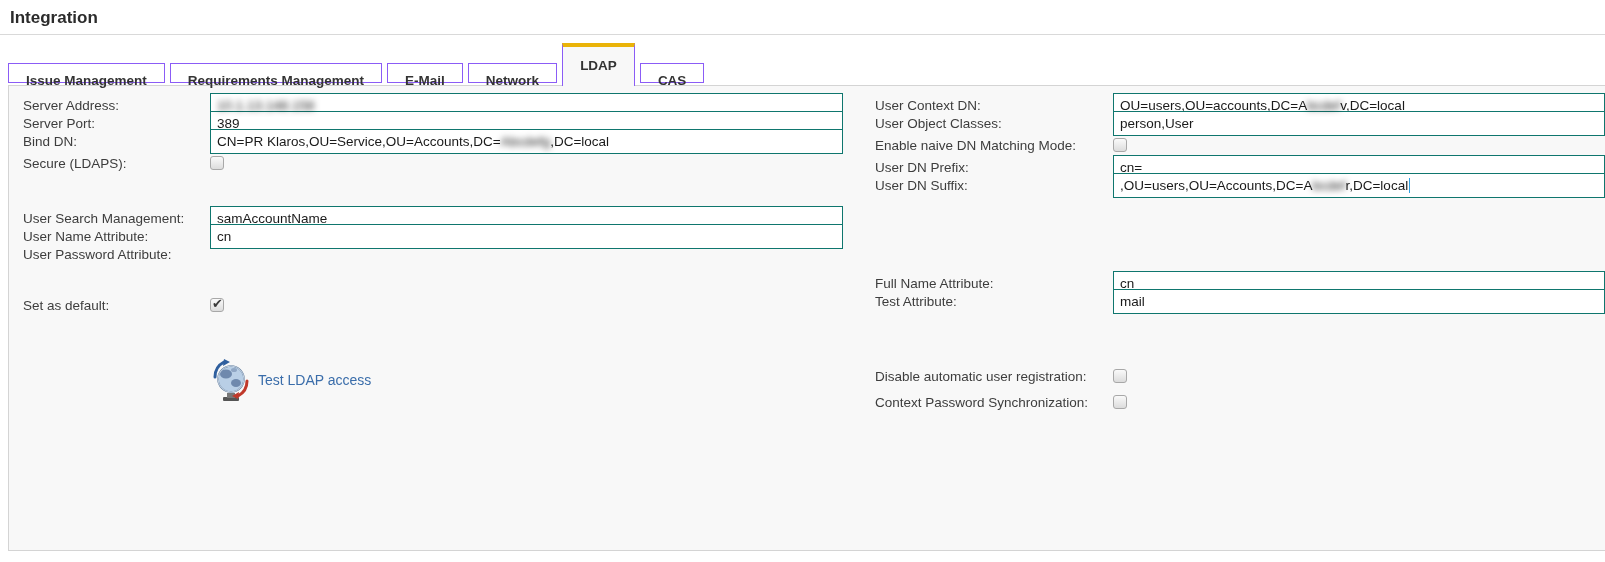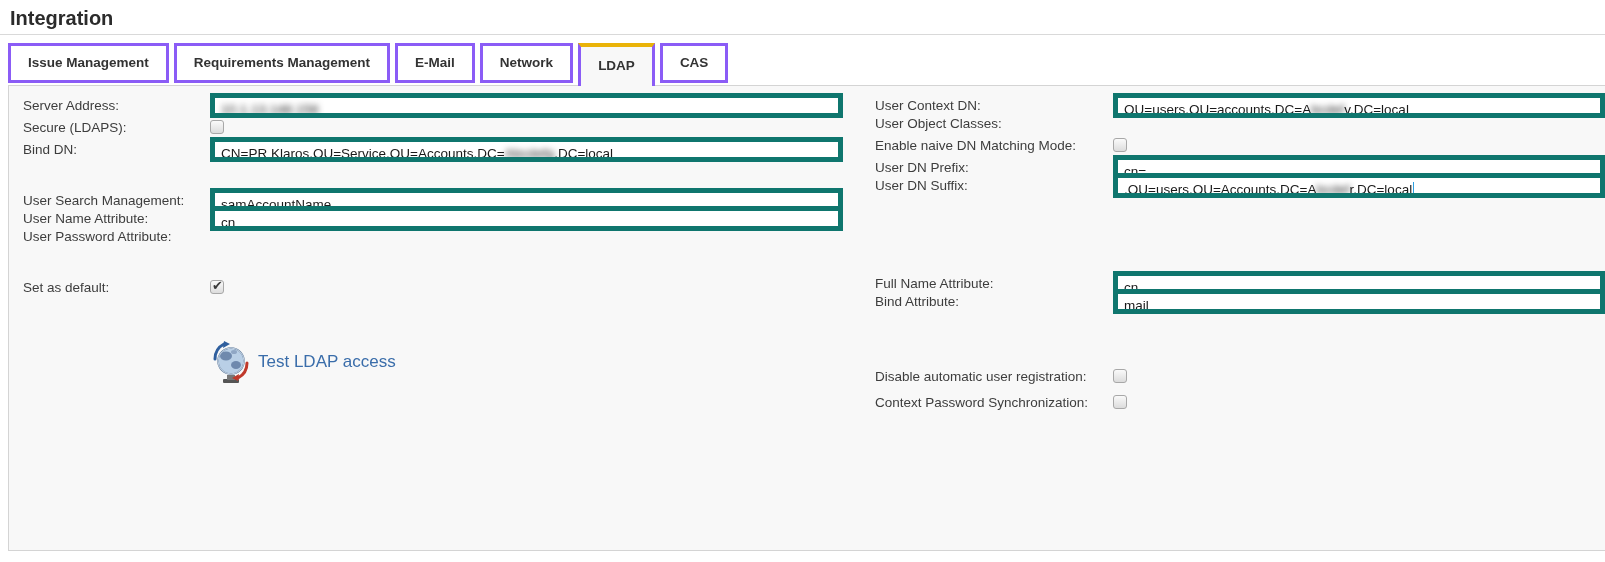--- a/index.html
+++ b/index.html
@@ -10,7 +10,7 @@
     color: #3d3d3d; font-size: 13.5px;
   }
   .page-title {
-    margin: 8px 0 0 10px; font-size: 20px; font-weight: bold; color: #2b2b2b;
+    margin: 8px 0 0 10px; font-size: 17px; font-weight: bold; color: #2b2b2b;
     line-height: 20px;
   }
   .title-divider { margin-top: 6px; border-bottom: 1px solid #d9d9d9; width: 100%; }

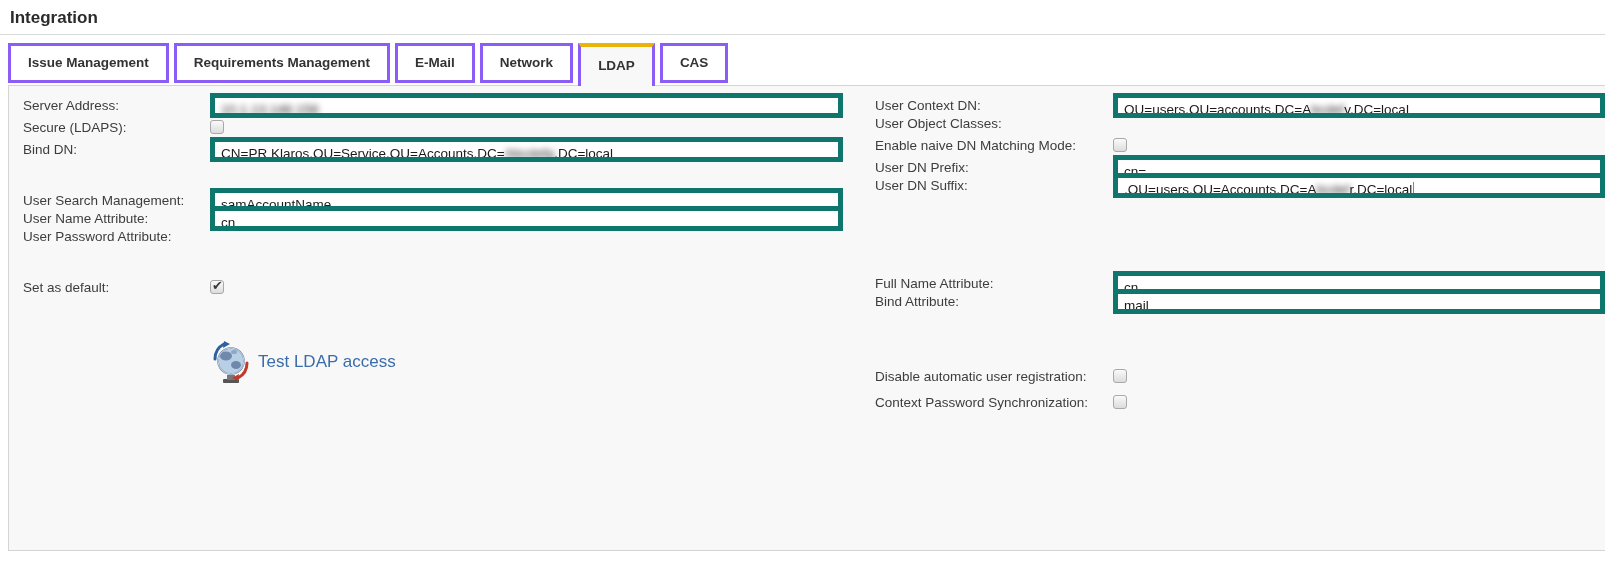--- a/index.html
+++ b/index.html
@@ -21,8 +21,8 @@
     margin: 4px 0 0 8px; height: 46px; position: relative; z-index: 2;
   }
   .tab {
-    background: #fff; border: 3px solid #8b5cf6;
-    height: 40px; line-height: 34px; padding: 0 17px;
+    background: #fff; border: 1px solid #8b5cf6;
+    height: 20px; line-height: 34px; padding: 0 17px;
     font-weight: bold; font-size: 13.5px; color: #333;
     margin-bottom: 2px; cursor: pointer; white-space: nowrap;
   }

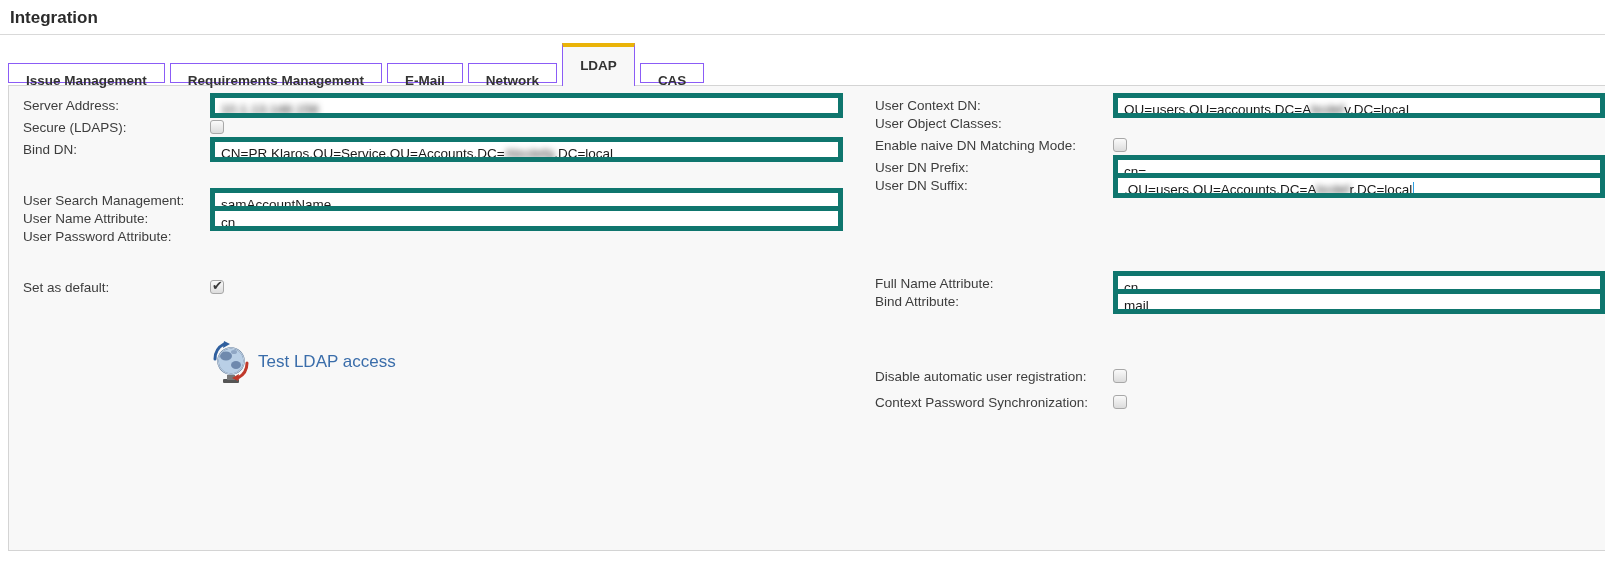--- a/index.html
+++ b/index.html
@@ -48,7 +48,7 @@
   .col-right .lbl { width: 238px; }
   .input {
     height: 25px; line-height: 23px; background: #fff;
-    border: 5px solid #0f766e; padding: 0 6px; color: #1a1a1a;
+    border: 1px solid #0f766e; padding: 0 6px; color: #1a1a1a;
     white-space: nowrap; overflow: hidden;
   }
   .col-left .input { width: 633px; }

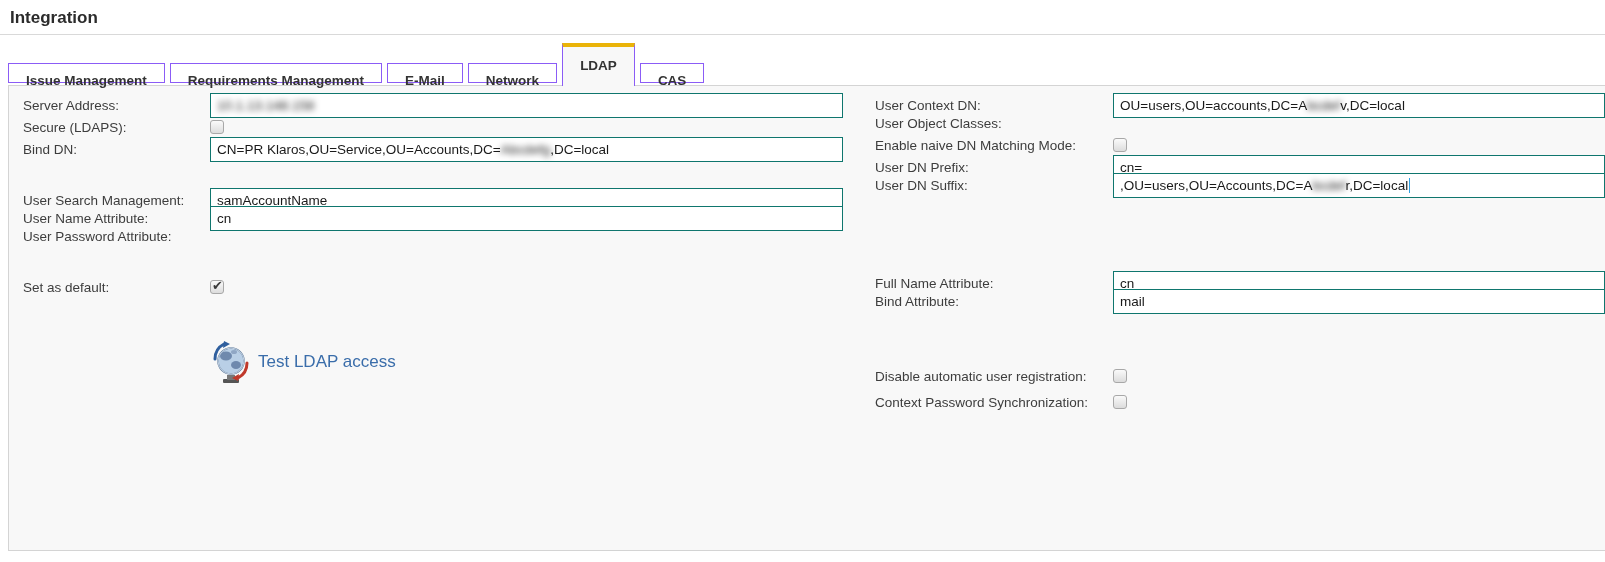--- a/index.html
+++ b/index.html
@@ -95,6 +95,10 @@
     <div class="row">
       <span class="lbl">Server Address:</span>
       <div class="input"><span class="redact">10.1.13.148.158</span></div>
+    </div>
+    <div class="row">
+      <span class="lbl">Server Port:</span>
+      <div class="input"><span>389</span></div>
     </div>
     <div class="row check-row">
       <span class="lbl">Secure (LDAPS):</span>

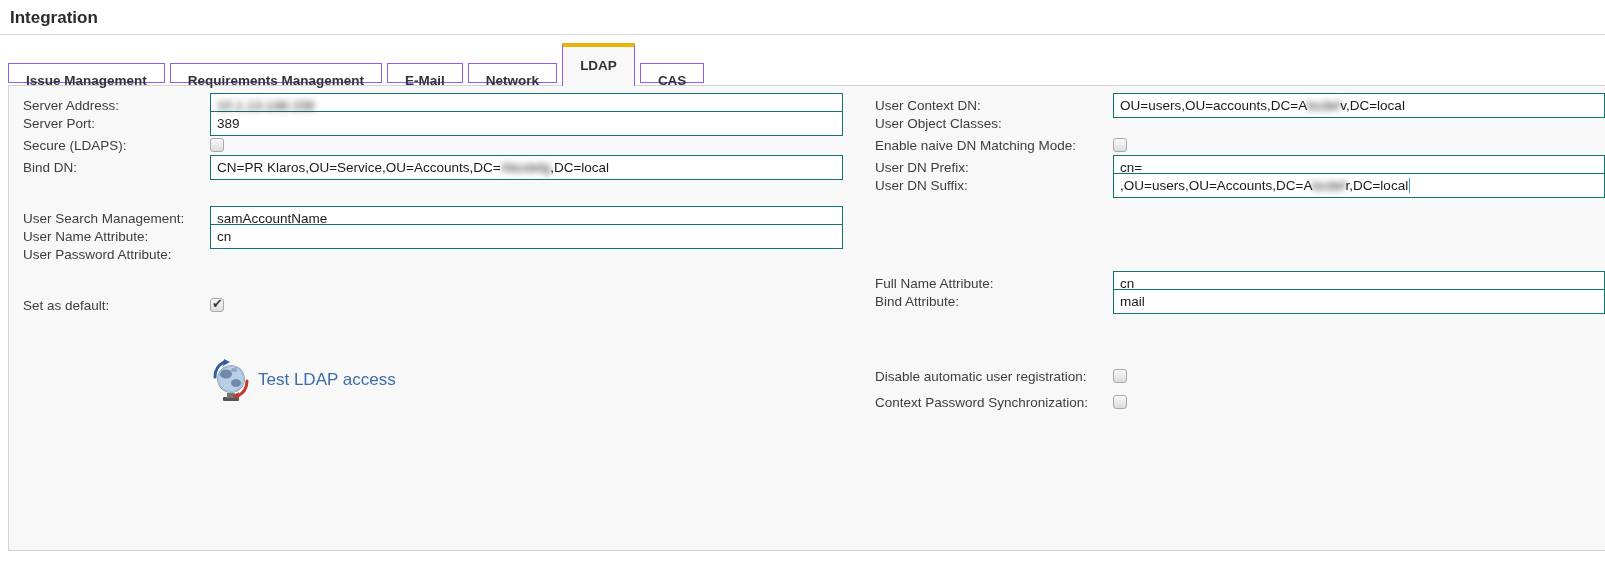--- a/index.html
+++ b/index.html
@@ -159,6 +159,7 @@
     </div>
     <div class="row">
       <span class="lbl">User Object Classes:</span>
+      <div class="input"><span>person,User</span></div>
     </div>
     <div class="row check-row">
       <span class="lbl">Enable naive DN Matching Mode:</span>

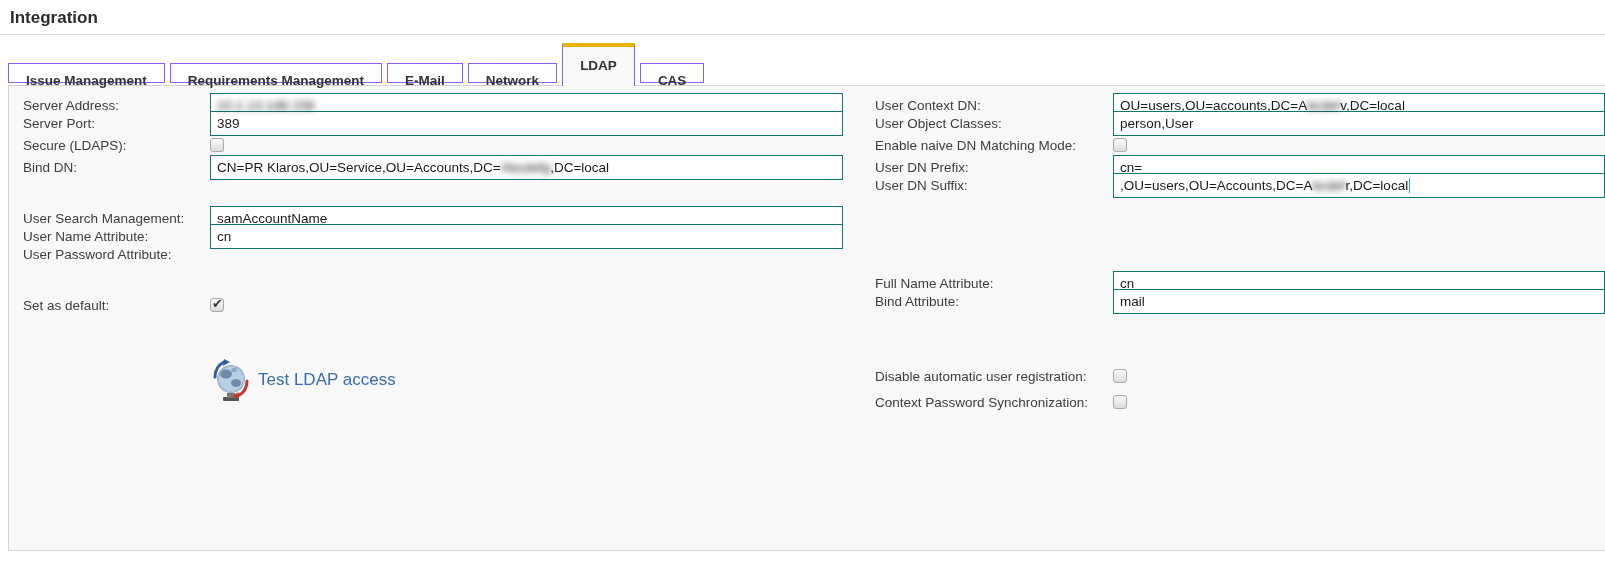--- a/index.html
+++ b/index.html
@@ -100,13 +100,13 @@
       <span class="lbl">Server Port:</span>
       <div class="input"><span>389</span></div>
     </div>
-    <div class="row check-row">
-      <span class="lbl">Secure (LDAPS):</span>
-      <span class="checkbox"></span>
-    </div>
     <div class="row">
       <span class="lbl">Bind DN:</span>
       <div class="input"><span>CN=PR Klaros,OU=Service,OU=Accounts,DC=</span><span class="redact">Abcdefg</span><span>,DC=local</span></div>
+    </div>
+    <div class="row check-row">
+      <span class="lbl">Secure (LDAPS):</span>
+      <span class="checkbox"></span>
     </div>
 
     <div class="spacer-l1"></div>

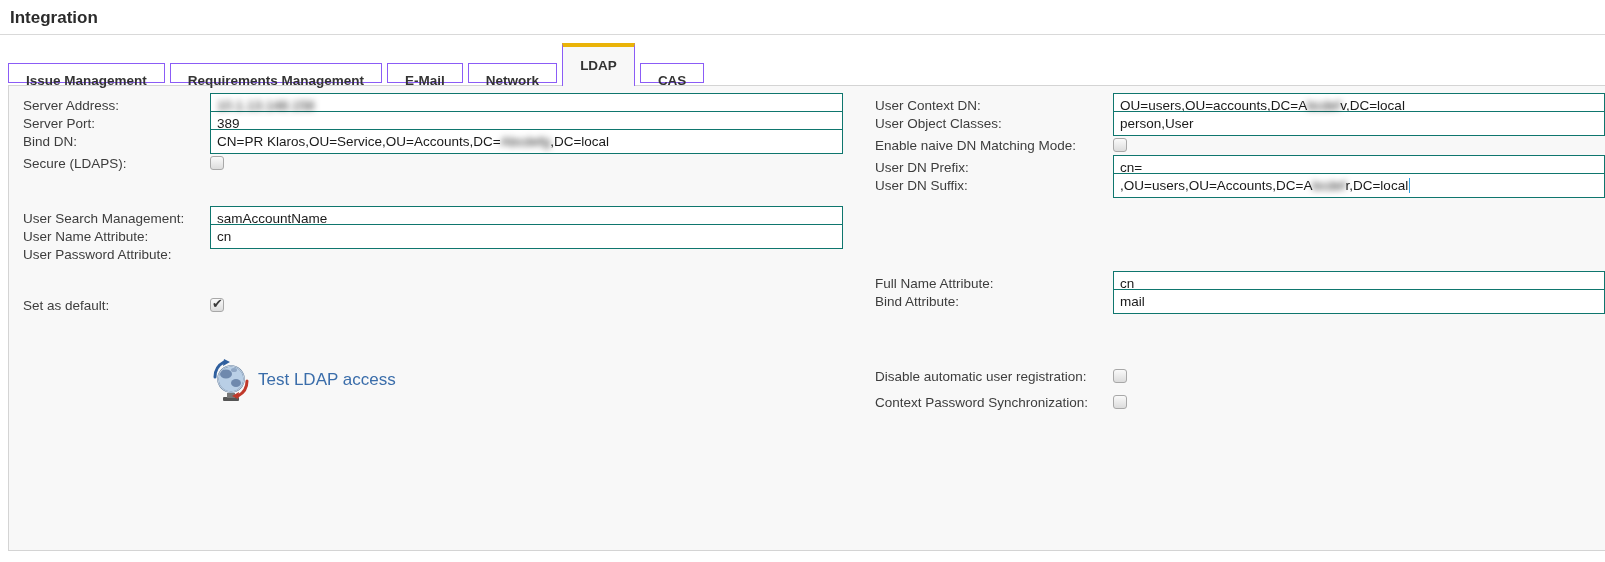--- a/index.html
+++ b/index.html
@@ -181,7 +181,7 @@
       <div class="input"><span>cn</span></div>
     </div>
     <div class="row">
-      <span class="lbl">Bind Attribute:</span>
+      <span class="lbl">Test Attribute:</span>
       <div class="input"><span>mail</span></div>
     </div>
 

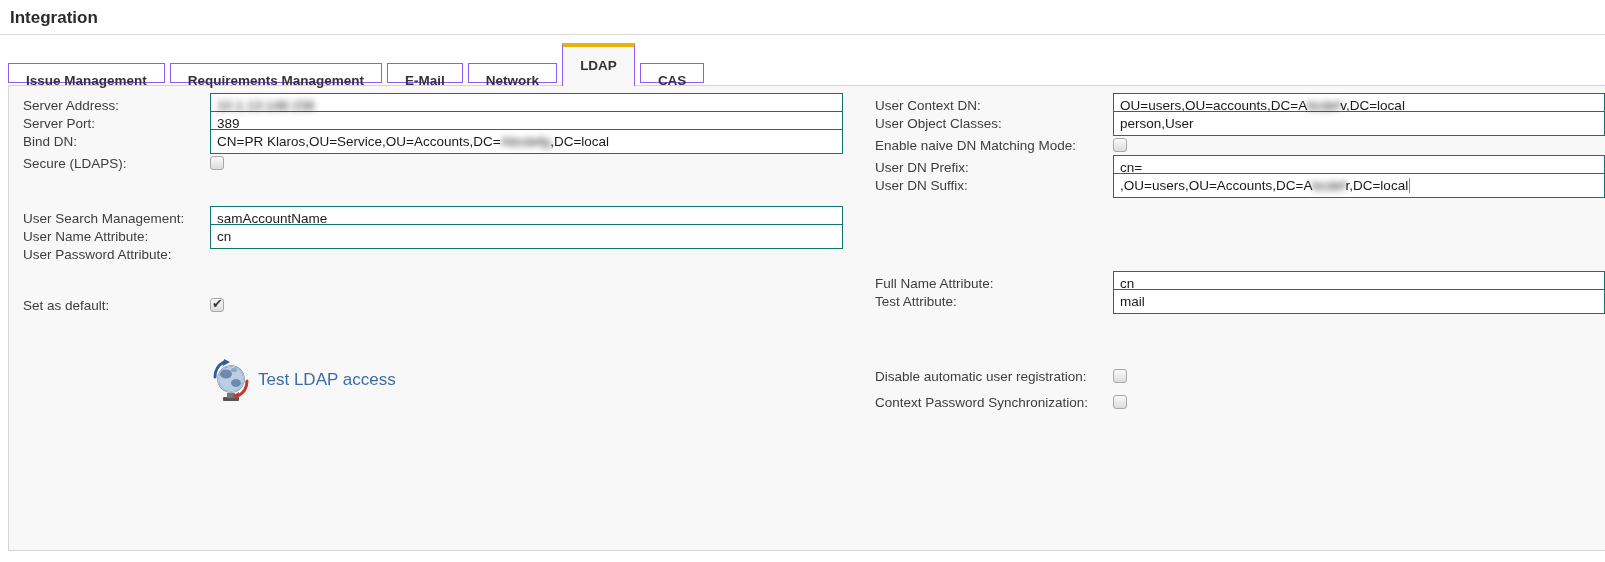--- a/index.html
+++ b/index.html
@@ -72,7 +72,7 @@
 
   .link-row { display: flex; align-items: center; margin-left: 187px; height: 48px; }
   .link { display: flex; align-items: center; gap: 6px; text-decoration: none; cursor: pointer; }
-  .link-label { color: #3a6daa; font-size: 17px; }
+  .link-label { color: #3a6daa; font-size: 14px; }
 </style>
 </head>
 <body>

